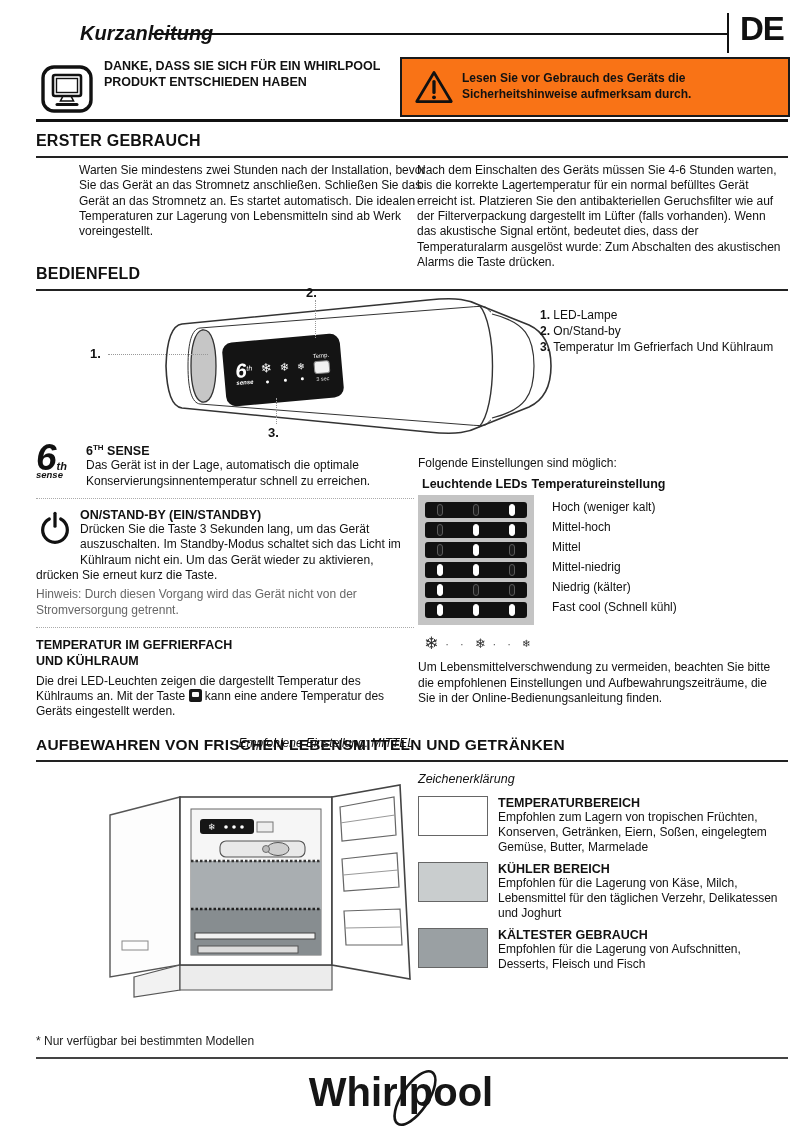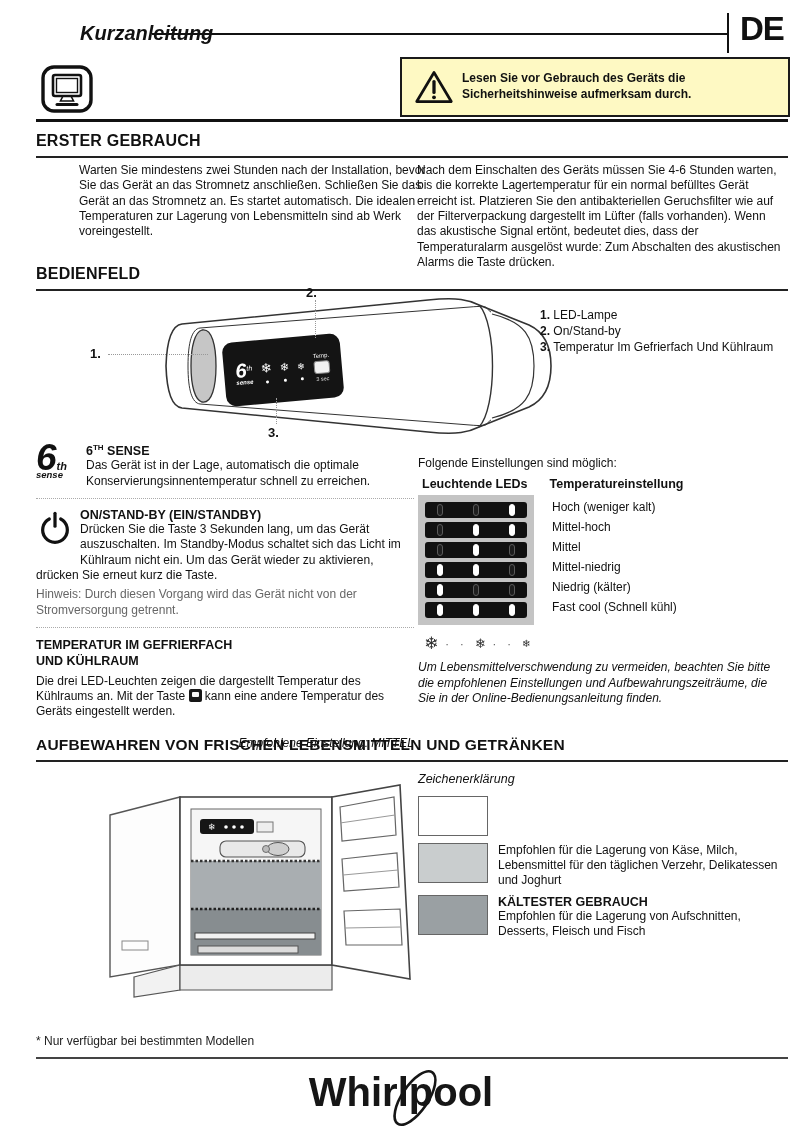--- a/index.html
+++ b/index.html
@@ -121,6 +121,10 @@
     </svg>
   </div>
   <div class="thanks-block">
+    <div class="thanks-title">
+      <span>DANKE, DASS SIE SICH FÜR EIN WHIRLPOOL</span><br>
+      <span>PRODUKT ENTSCHIEDEN HABEN</span>
+    </div>
   </div>
   <div class="warning-box">
     <span class="warning-icon">

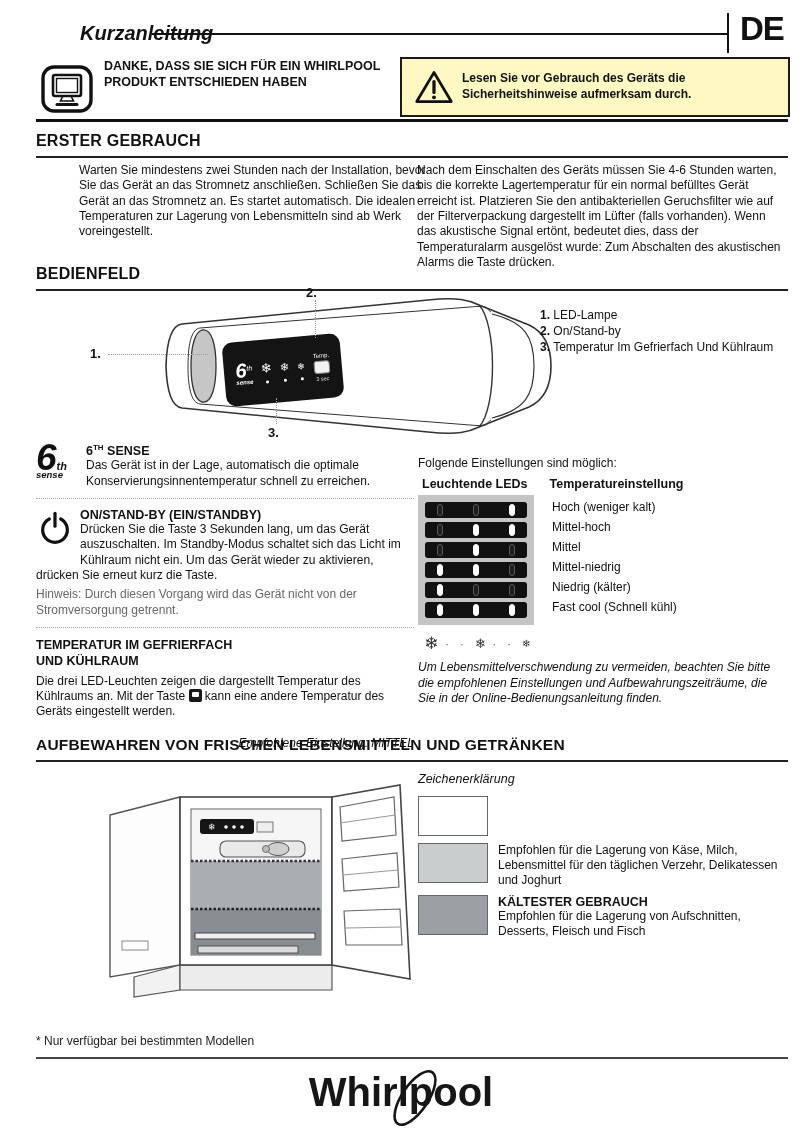--- a/index.html
+++ b/index.html
@@ -18,7 +18,7 @@
   .thanks-title { font-size:12.5px; font-weight:bold; line-height:1.3; }
   .thanks-body { font-size:12px; line-height:1.32; margin-top:2px; }
   .thanks-body b { font-weight:bold; }
-  .warning-box { position:absolute; left:400px; top:57px; width:390px; height:60px; background:#fef9c3; border:2px solid #1a1a1a; display:flex; align-items:center; padding:6px 10px; }
+  .warning-box { position:absolute; left:400px; top:57px; width:390px; height:60px; background:#f97316; border:2px solid #1a1a1a; display:flex; align-items:center; padding:6px 10px; }
   .warning-icon { flex:0 0 44px; display:flex; justify-content:center; }
   .warning-text { font-size:12px; font-weight:bold; line-height:1.3; padding-left:6px; }
 

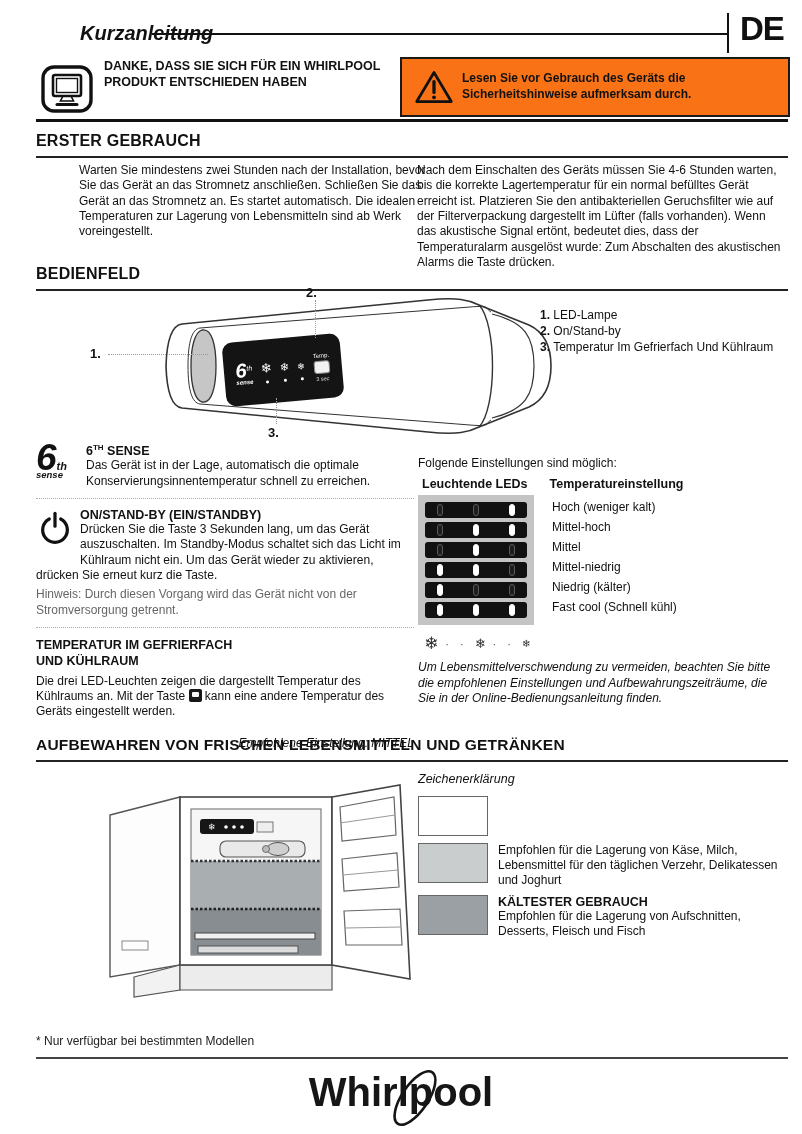--- a/index.html
+++ b/index.html
@@ -72,7 +72,7 @@
   
   .right-col { position:absolute; left:418px; top:456px; width:370px; }
   .settings-intro { font-size:12px; margin-bottom:7px; }
-  .settings-header { font-size:12.5px; font-weight:bold; display:flex; gap:22px; margin-bottom:4px; padding-left:4px; }
+  .settings-header { font-size:12.5px; font-weight:bold; display:flex; gap:4px; margin-bottom:4px; padding-left:4px; }
   .settings-table { display:flex; }
   .led-panel { width:116px; background:#c4c4c4; padding:7px; }
   .led-row { width:102px; height:16px; background:#111; border-radius:3px; display:flex; justify-content:space-between; align-items:center; padding:0 12px; margin-bottom:4px; }

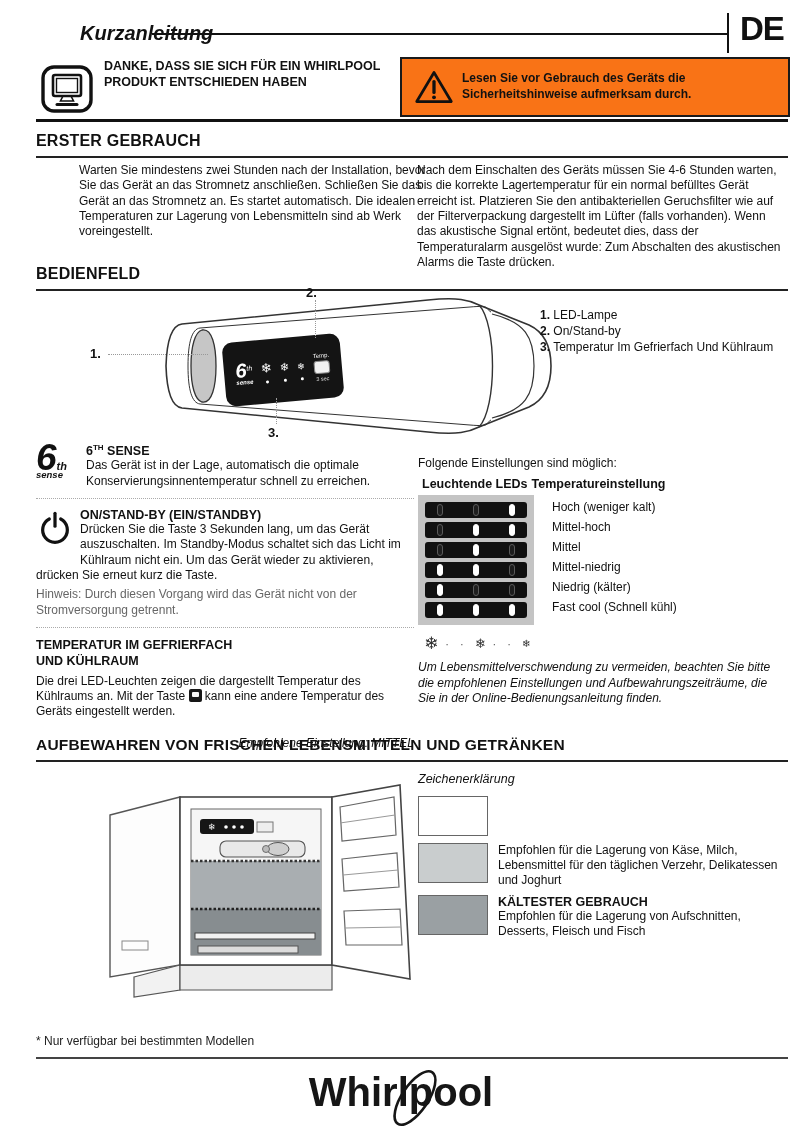--- a/index.html
+++ b/index.html
@@ -84,7 +84,7 @@
   .flake-scale { margin:8px 0 6px 6px; color:#333; display:flex; align-items:center; gap:7px; }
   .fs1 { font-size:17px; } .fs2 { font-size:13px; } .fs3 { font-size:10px; }
   .fs-dots { font-size:11px; letter-spacing:4px; color:#555; }
-  .settings-note { font-size:12px; font-style:italic; line-height:1.3; width:368px; }
+  .settings-note { font-size:12px; line-height:1.3; width:368px; }
 
   
   .fridge-svg { position:absolute; left:100px; top:783px; }

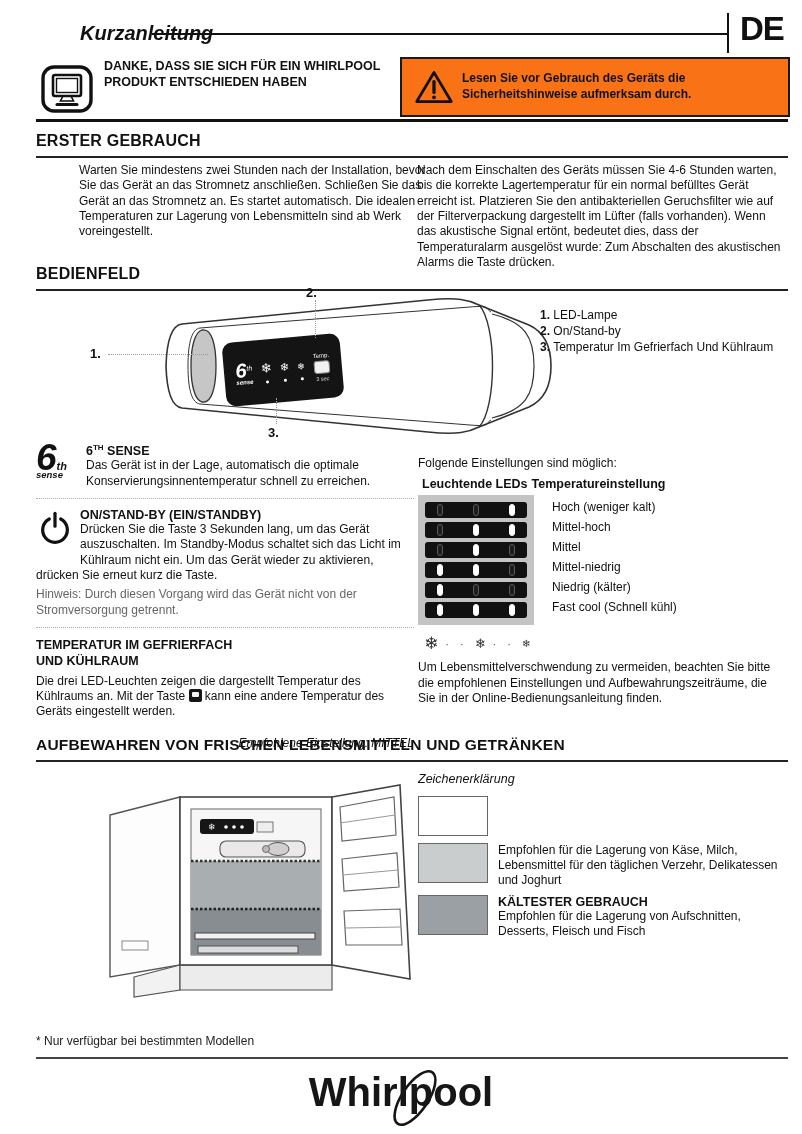--- a/index.html
+++ b/index.html
@@ -329,6 +329,7 @@
     <div class="zone-item">
       <div class="zone-box" style="background: rgb(255, 255, 255);"></div>
       <div class="zone-text">
+        <div class="zone-name">TEMPERATURBEREICH</div>
       </div>
     </div>
     <div class="zone-item">

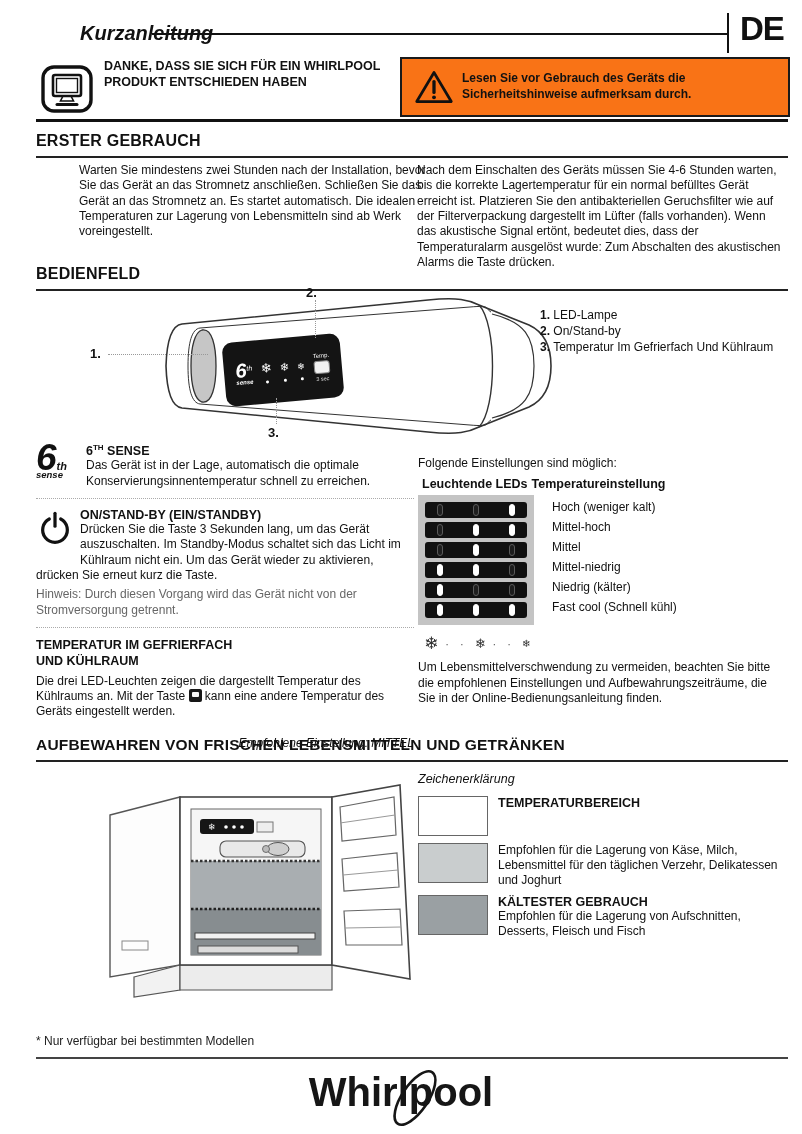--- a/index.html
+++ b/index.html
@@ -330,6 +330,7 @@
       <div class="zone-box" style="background: rgb(255, 255, 255);"></div>
       <div class="zone-text">
         <div class="zone-name">TEMPERATURBEREICH</div>
+        <div class="zone-desc">Empfohlen zum Lagern von tropischen Früchten, Konserven, Getränken, Eiern, Soßen, eingelegtem Gemüse, Butter, Marmelade</div>
       </div>
     </div>
     <div class="zone-item">

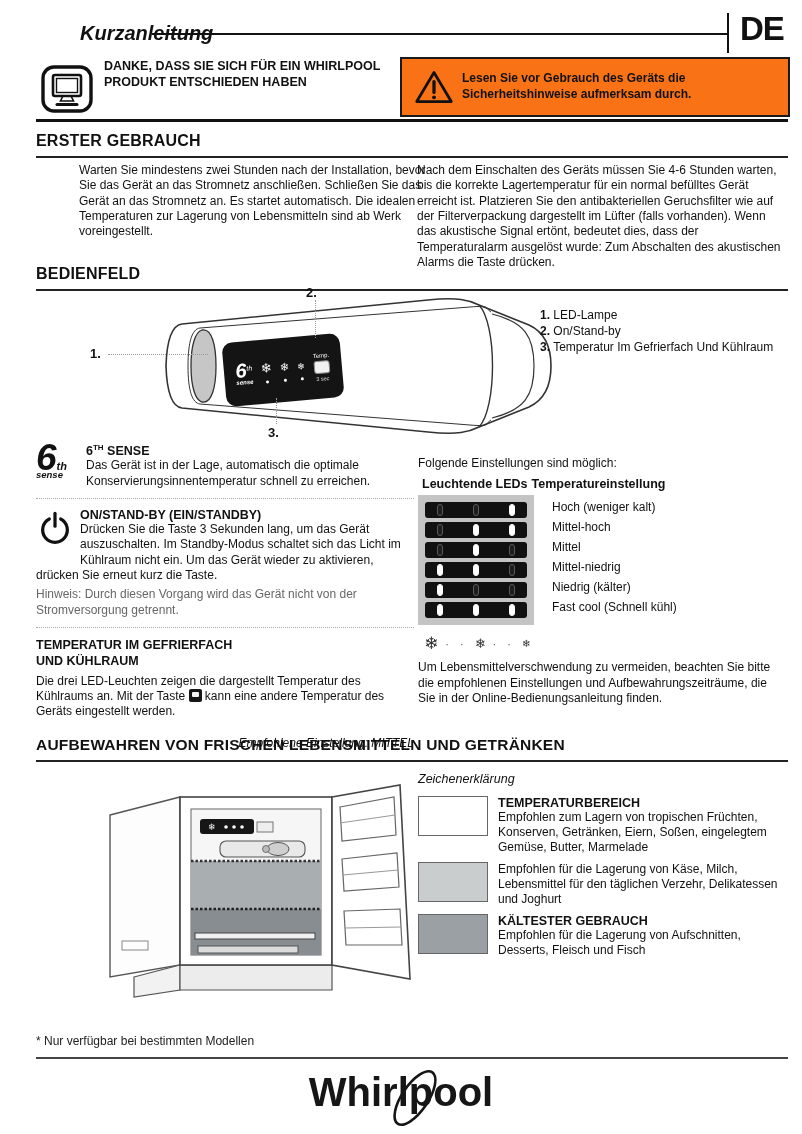--- a/index.html
+++ b/index.html
@@ -336,6 +336,7 @@
     <div class="zone-item">
       <div class="zone-box" style="background: rgb(201, 205, 206);"></div>
       <div class="zone-text">
+        <div class="zone-name">KÜHLER BEREICH</div>
         <div class="zone-desc">Empfohlen für die Lagerung von Käse, Milch, Lebensmittel für den täglichen Verzehr, Delikatessen und Joghurt</div>
       </div>
     </div>

